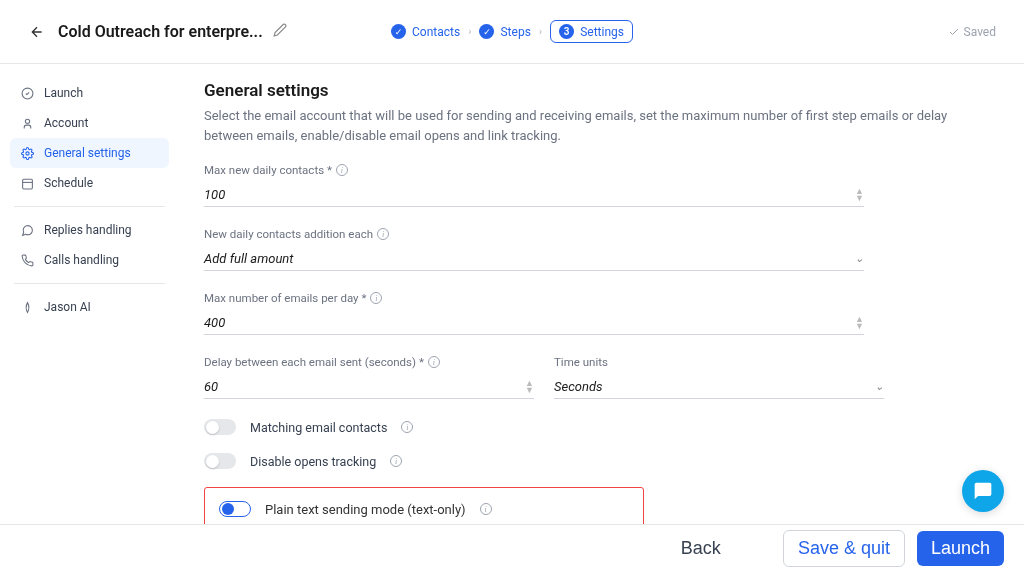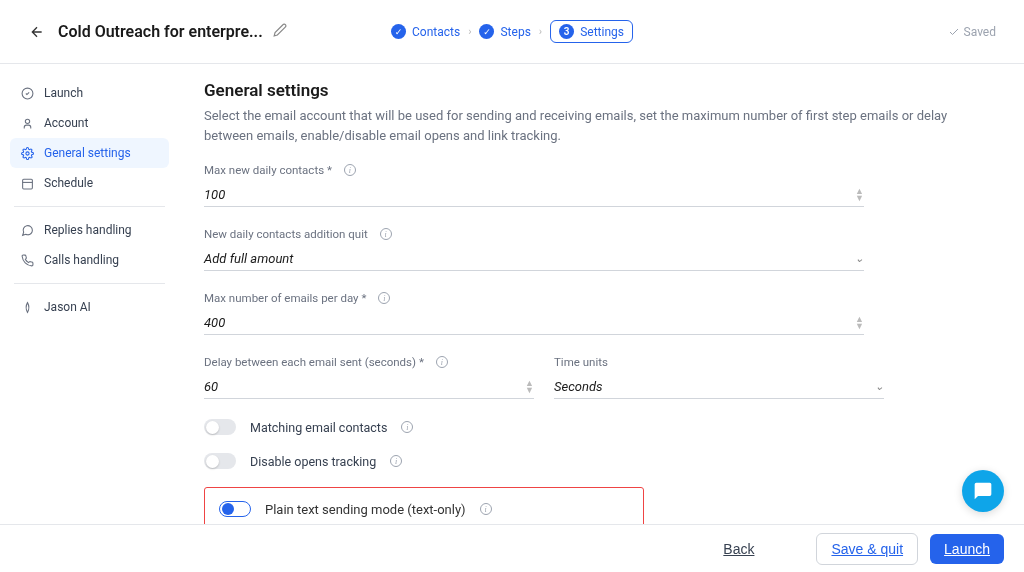--- a/index.html
+++ b/index.html
@@ -26,7 +26,7 @@
     .main { flex: 1; padding: 16px 24px 0 24px; overflow-y: auto; }
     .page-title { font-size: 17px; font-weight: 600; margin-bottom: 6px; color: #1a1a1a; }
     .page-desc { font-size: 13px; color: #6b7280; line-height: 1.5; margin-bottom: 18px; max-width: 780px; }
-    .field-label { font-size: 11.5px; color: #6b7280; margin-bottom: 6px; display: flex; align-items: center; gap: 12px; }
+    .field-label { font-size: 11.5px; color: #6b7280; margin-bottom: 6px; display: flex; align-items: center; gap: 4px; }
     .info-icon { width: 12px; height: 12px; border-radius: 50%; border: 1px solid #9ca3af; display: inline-flex; align-items: center; justify-content: center; font-size: 8px; color: #9ca3af; font-style: italic; font-family: serif; }
     .field-input { width: 660px; border: none; border-bottom: 1px solid #d1d5db; padding: 4px 0; font-size: 13px; color: #1a1a1a; background: transparent; display: flex; justify-content: space-between; align-items: center; font-style: italic; }
     .field-block { margin-bottom: 20px; }

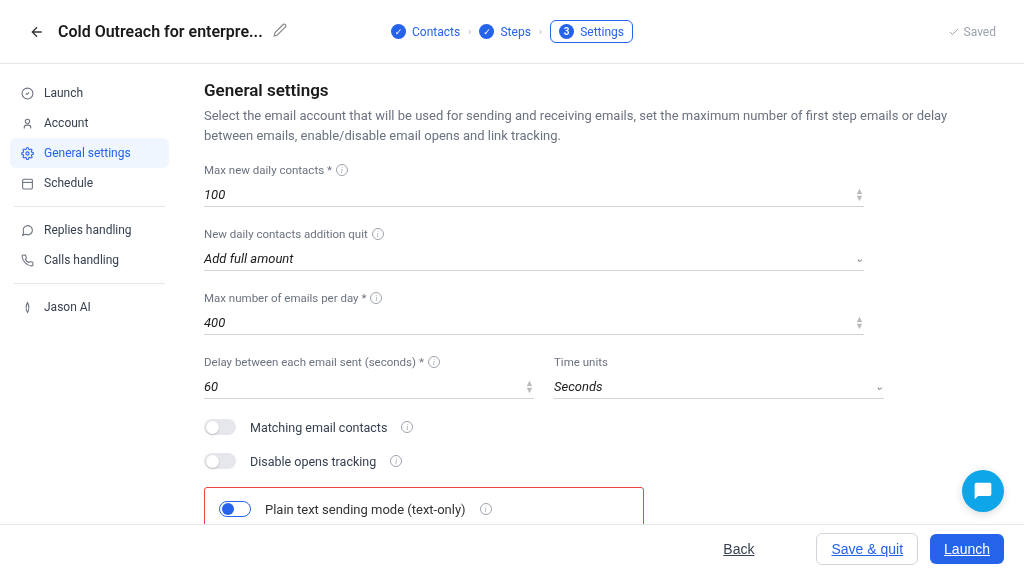--- a/index.html
+++ b/index.html
@@ -176,7 +176,7 @@
 
     <div class="field-block">
       <div class="field-label">
-        <span>New daily contacts addition quit</span>
+        <span>New daily contacts addition each</span>
         <span class="info-icon">i</span>
       </div>
       <div class="field-input">

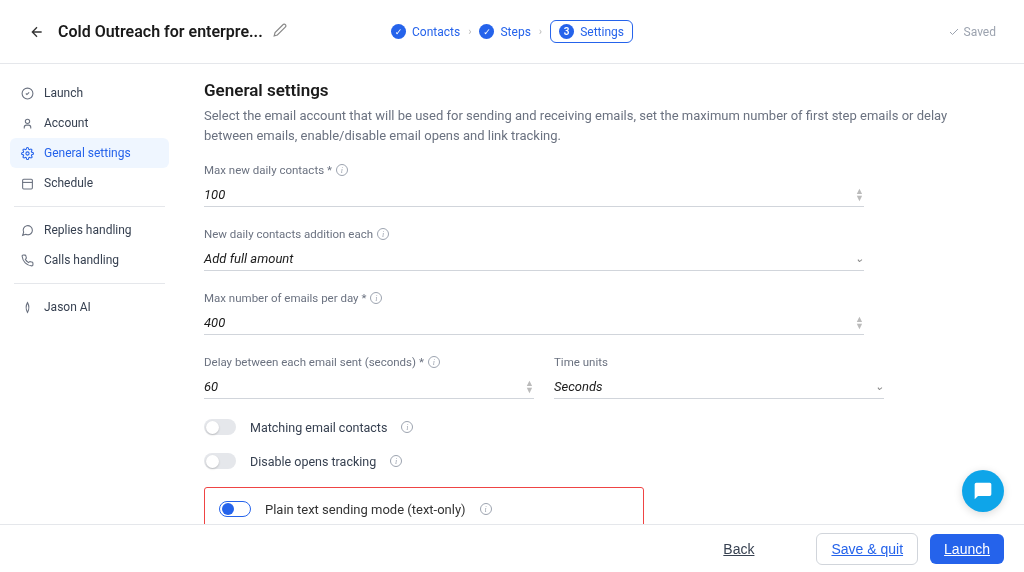--- a/index.html
+++ b/index.html
@@ -41,7 +41,7 @@
     .toggle.on-style .knob{ background:#2563eb; width:12px; height:12px; top:1px; left:2px; box-shadow:none;}
     .highlight-box { border: 1.5px solid #ef4444; border-radius: 3px; padding: 13px 14px; margin-bottom: 18px; display: flex; align-items: center; gap: 14px; width: 440px; }
     .footer { position: absolute; bottom: 0; left: 0; right: 0; height: 48px; border-top: 1px solid #e5e7eb; display: flex; align-items: center; justify-content: flex-end; gap: 12px; padding: 0 20px; background: #fff; }
-    .btn { padding: 7px 14px; border-radius: 6px; font-size: 14px; cursor: pointer; border: none; background: none; text-decoration: underline; }
+    .btn { padding: 7px 14px; border-radius: 6px; font-size: 18px; cursor: pointer; border: none; background: none; }
     .btn-text { color: #374151; }
     .btn-outline { border: 1px solid #d1d5db; color: #2563eb; background: #fff; margin-left: 36px; }
     .btn-primary { background: #2563eb; color: #fff; }

